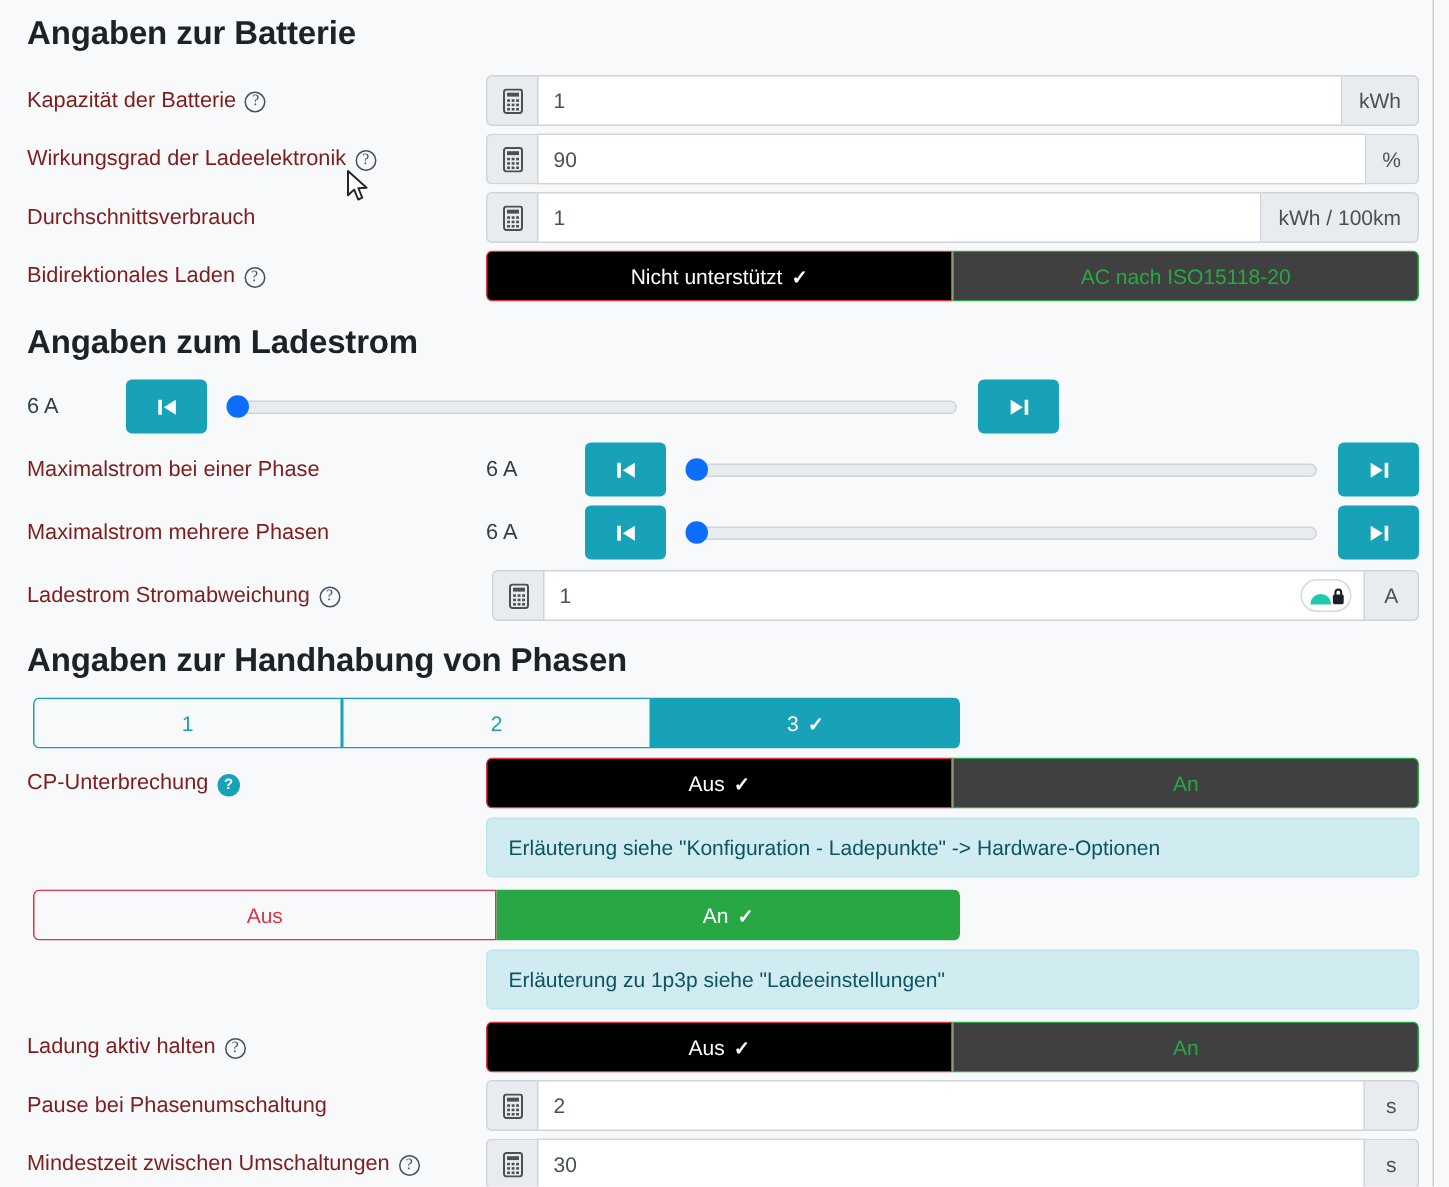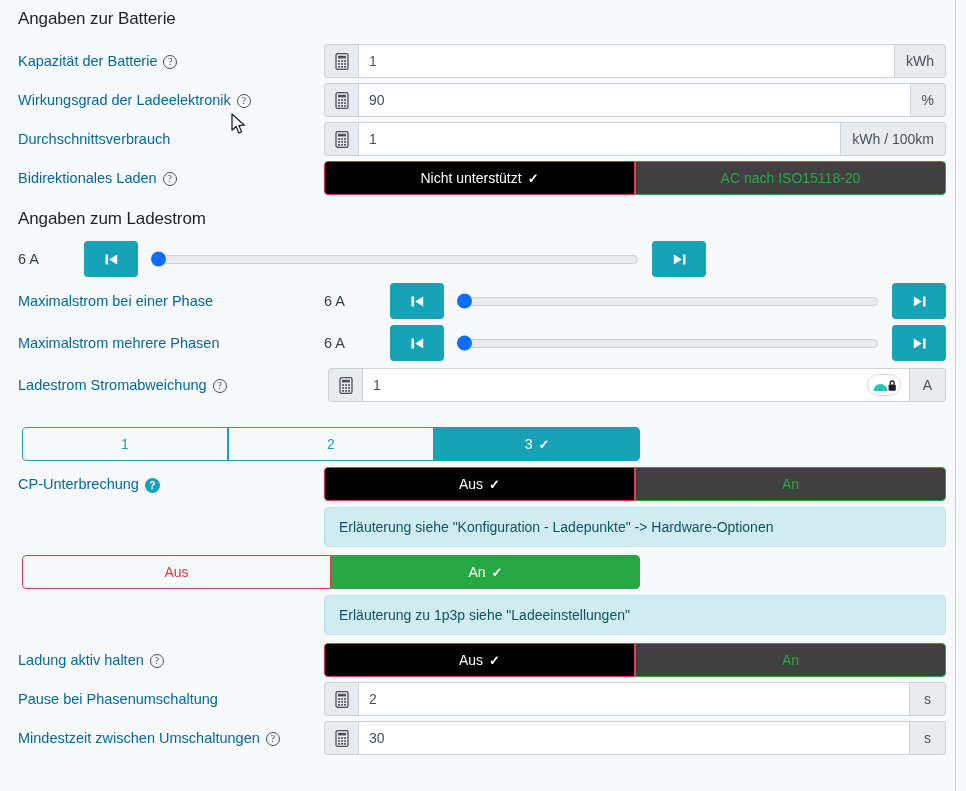--- a/index.html
+++ b/index.html
@@ -24,8 +24,8 @@
   }
 
   h2.section-title {
-    font-size: 17px;
-    font-weight: normal;
+    font-size: 22px;
+    font-weight: bold;
     color: #1b2228;
     margin: 0;
     padding: 0;

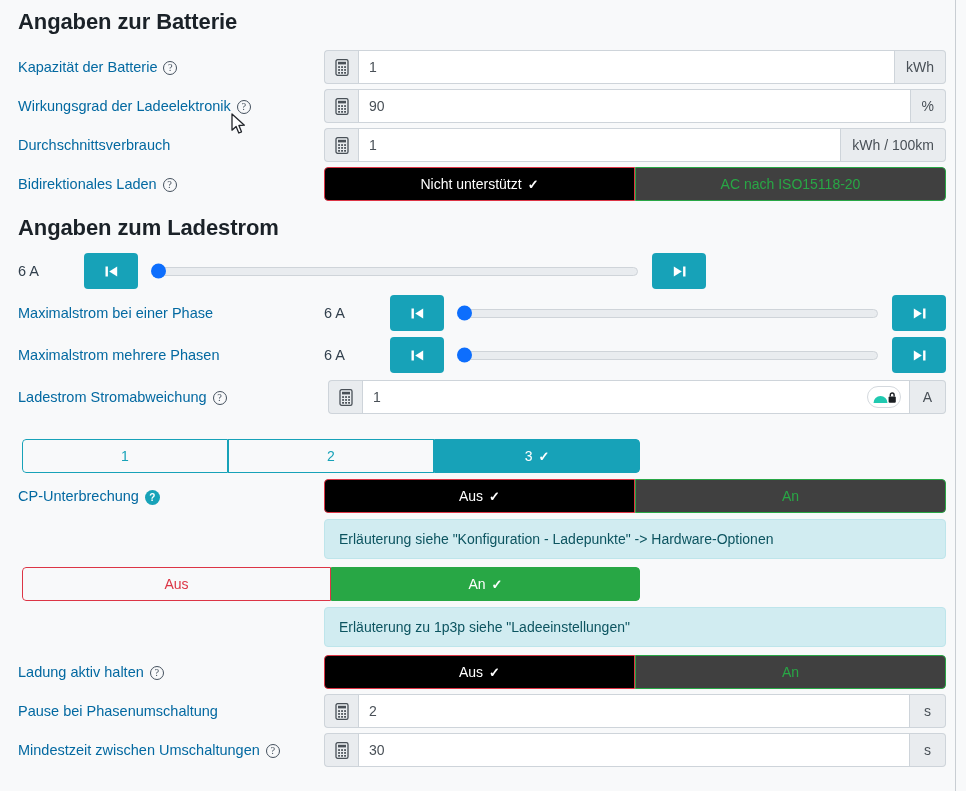--- a/index.html
+++ b/index.html
@@ -39,7 +39,7 @@
   }
   .label {
     font-size: 14.5px;
-    color: #0369a1;
+    color: #7f1d1d;
     white-space: nowrap;
     display: flex;
     align-items: center;

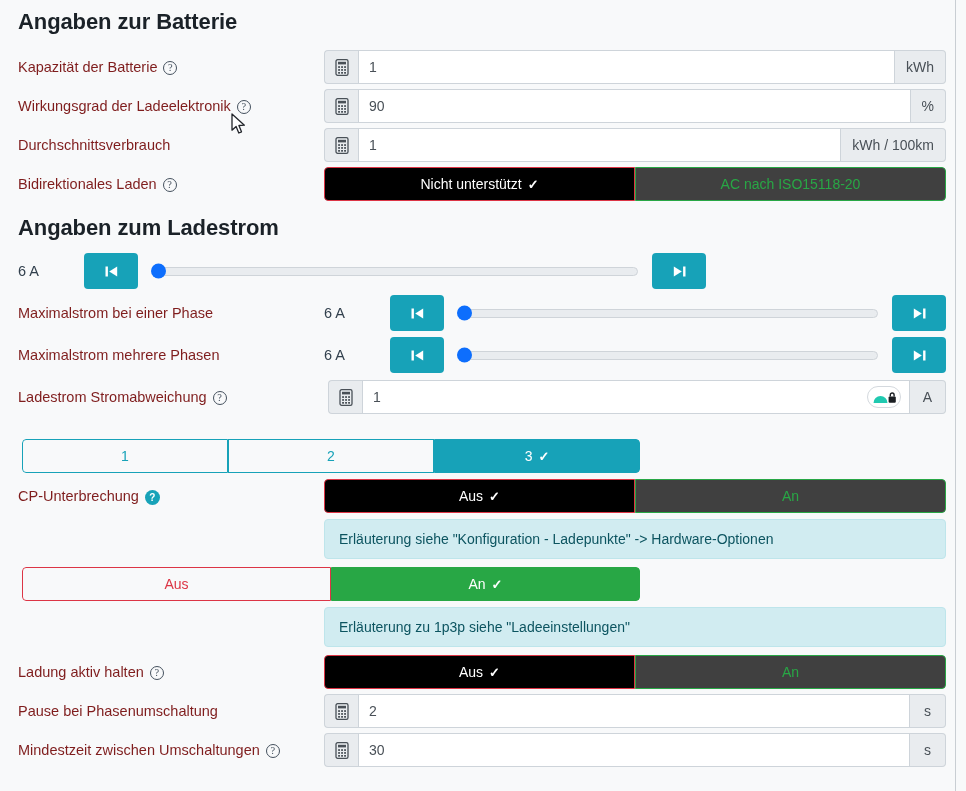--- a/index.html
+++ b/index.html
@@ -471,6 +471,7 @@
   </div>
 
   <div style="height:13px"></div>
+  <h2 class="section-title">Angaben zur Handhabung von Phasen</h2>
   <div style="height:12px"></div>
 
   <div class="row">

